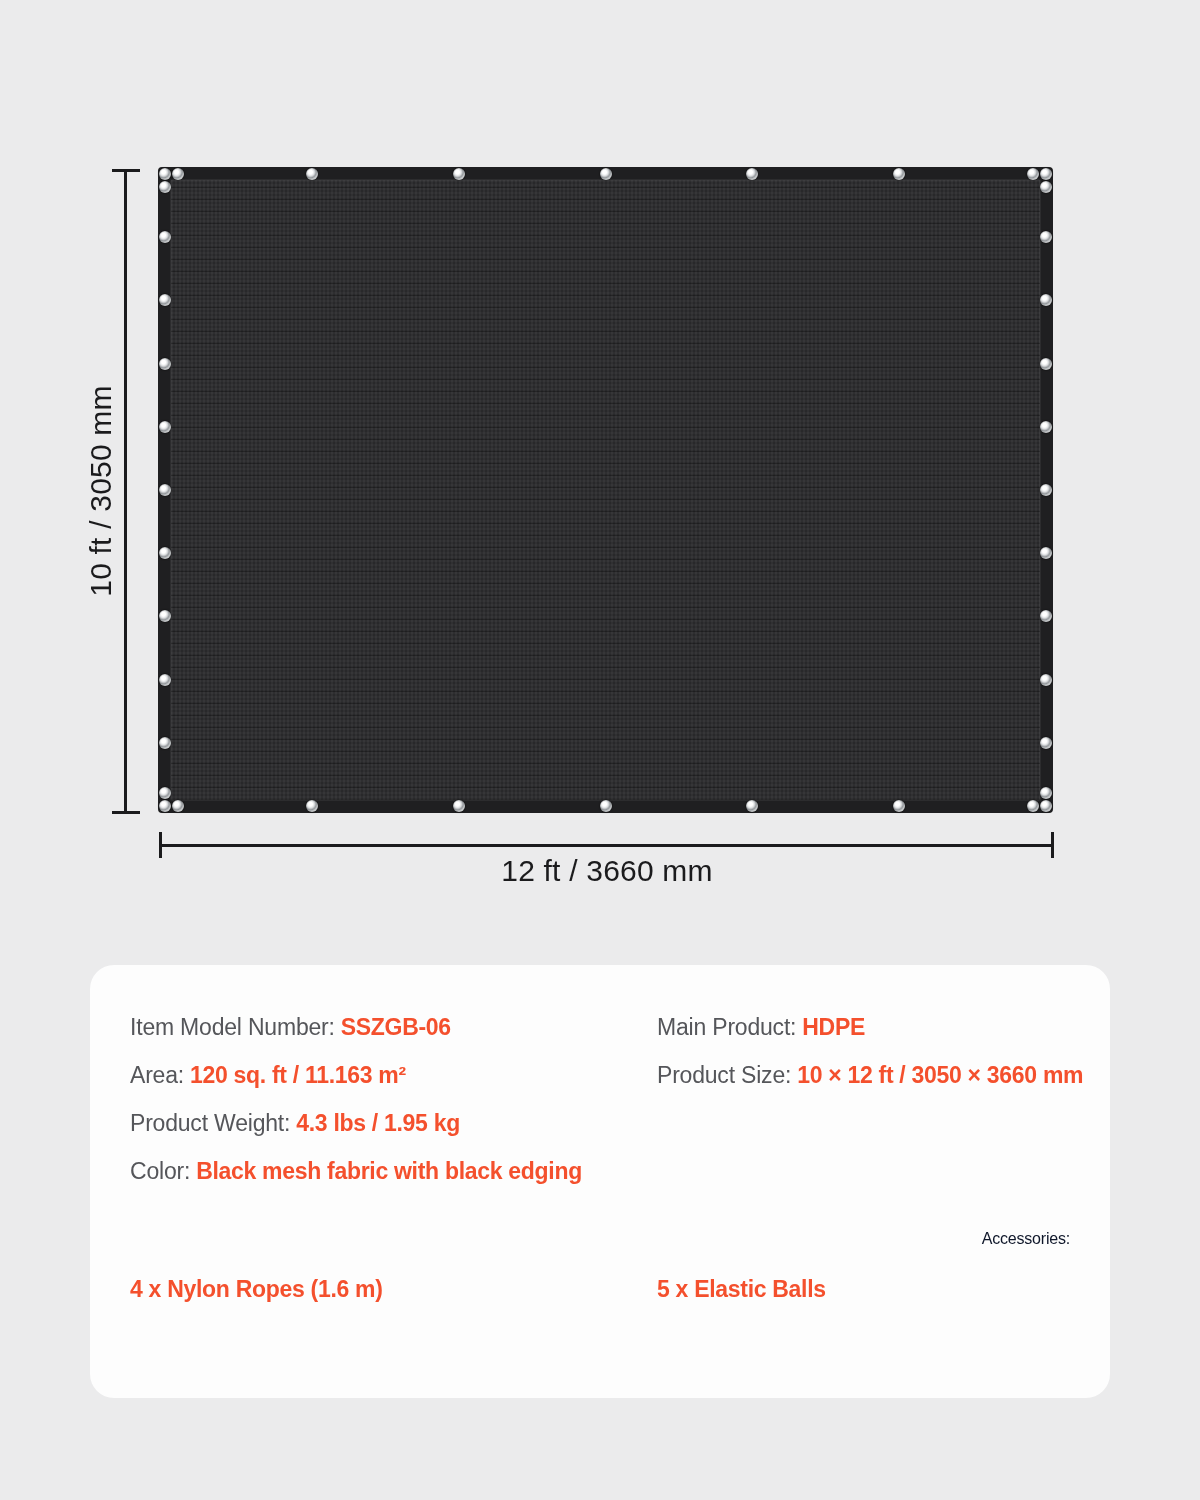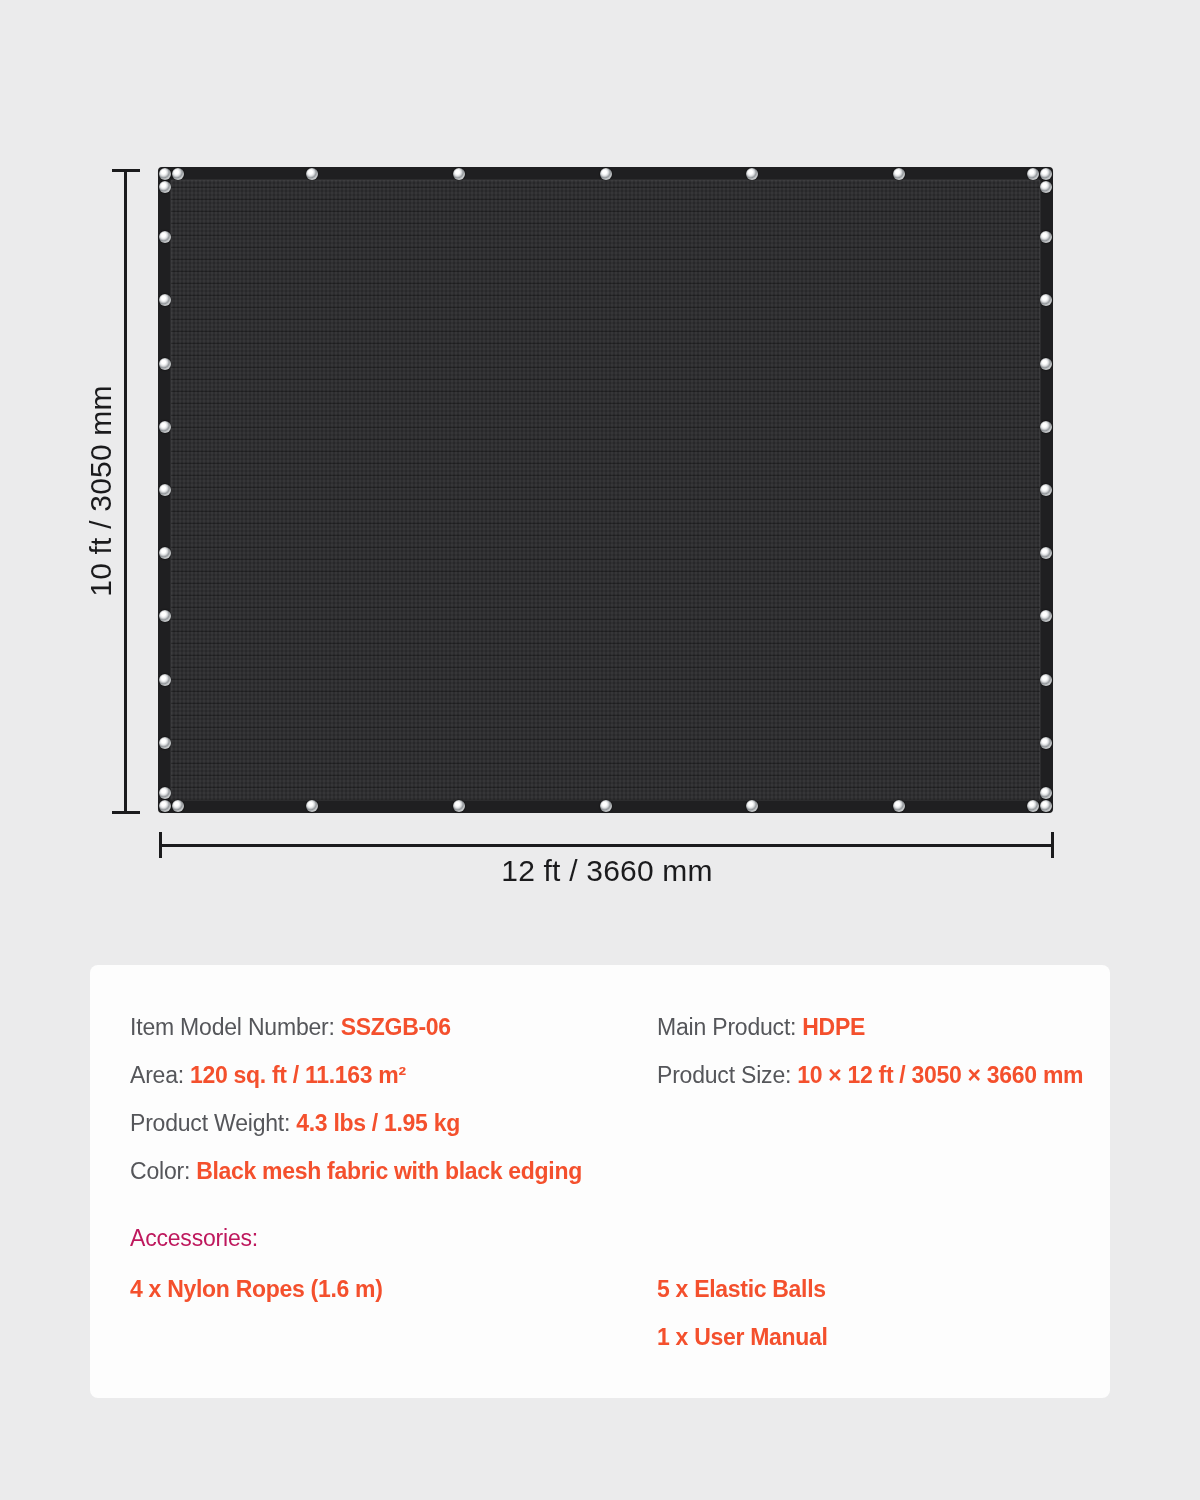--- a/index.html
+++ b/index.html
@@ -74,7 +74,7 @@
     width:1020px;height:433px;
     box-sizing:border-box;
     background:#fdfdfd;
-    border-radius:8px;
+    border-radius:24px;
     padding:50px 40px 40px 40px;
   }
   .spec-grid{display:flex;}

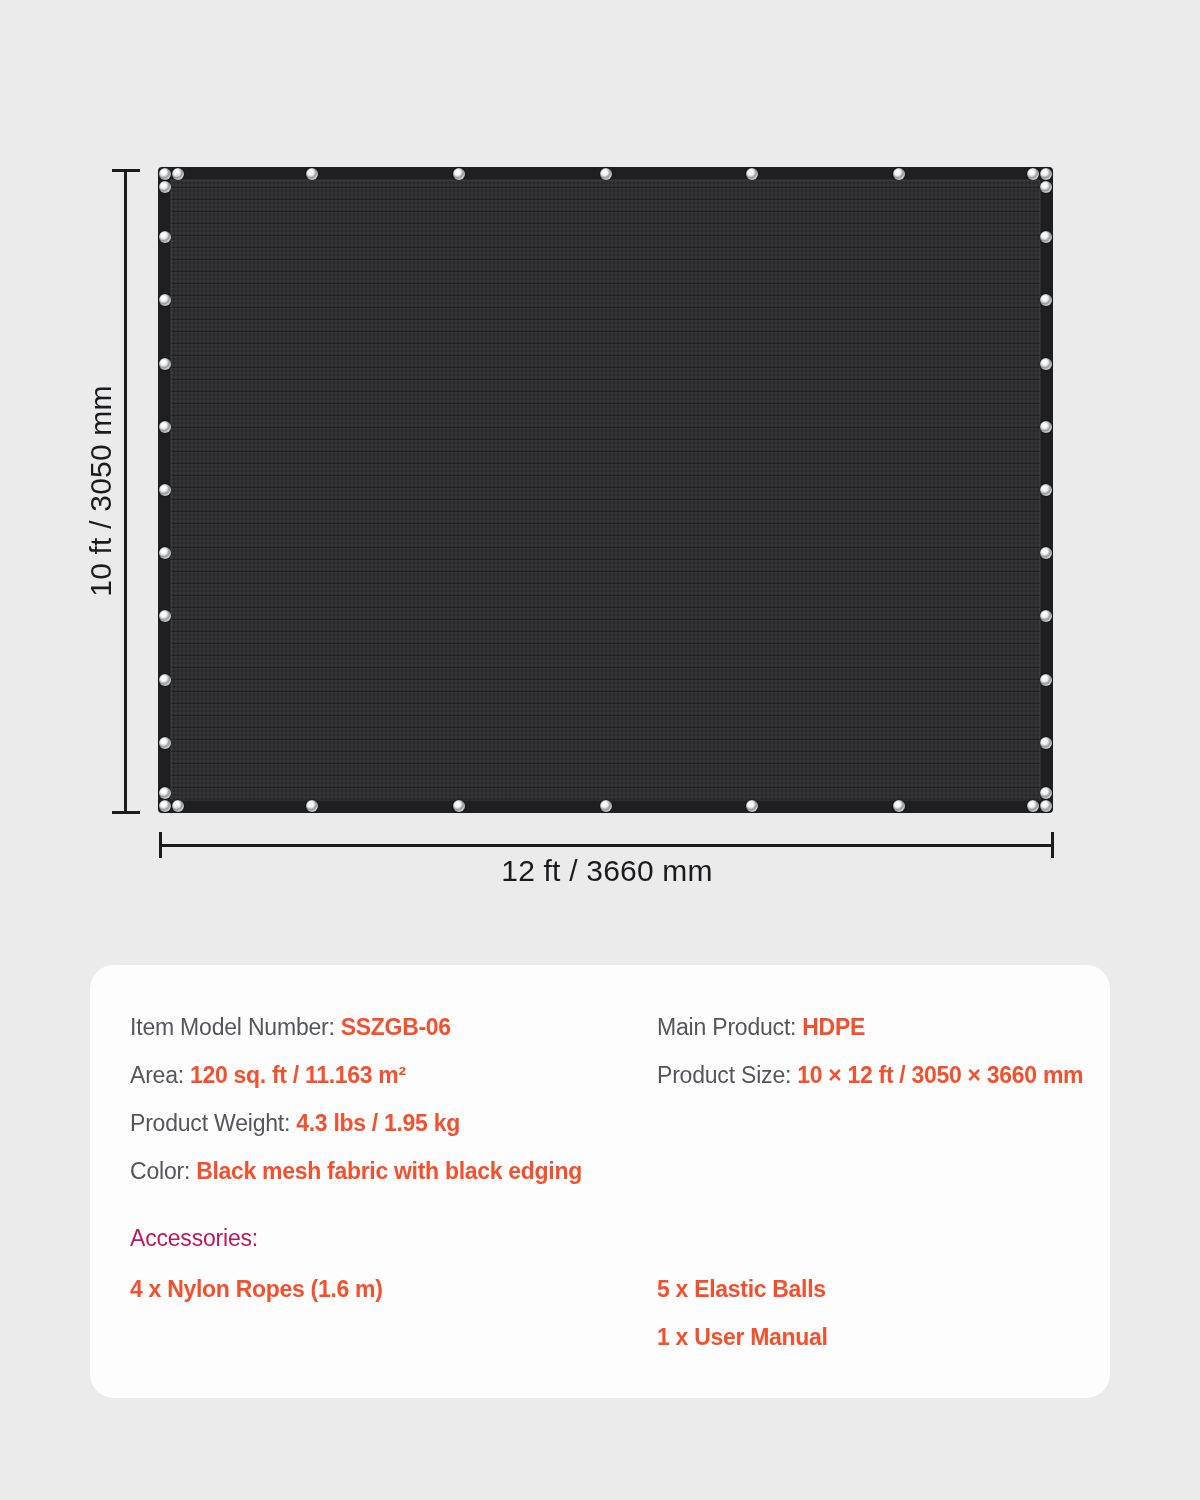--- a/index.html
+++ b/index.html
@@ -94,10 +94,11 @@
     margin-left:6px;
   }
   .acc-label{
-    font-size:23px;line-height:25px;
-    color:#be185d;
+    font-size:16px;line-height:25px;
+    color:#0f172a;
     margin-top:19px;margin-bottom:26px;
     letter-spacing:-0.2px;
+    text-align:right;
   }
   .spec-row.acc{color:#f4502d;font-weight:700;letter-spacing:-0.3px;}
 </style>

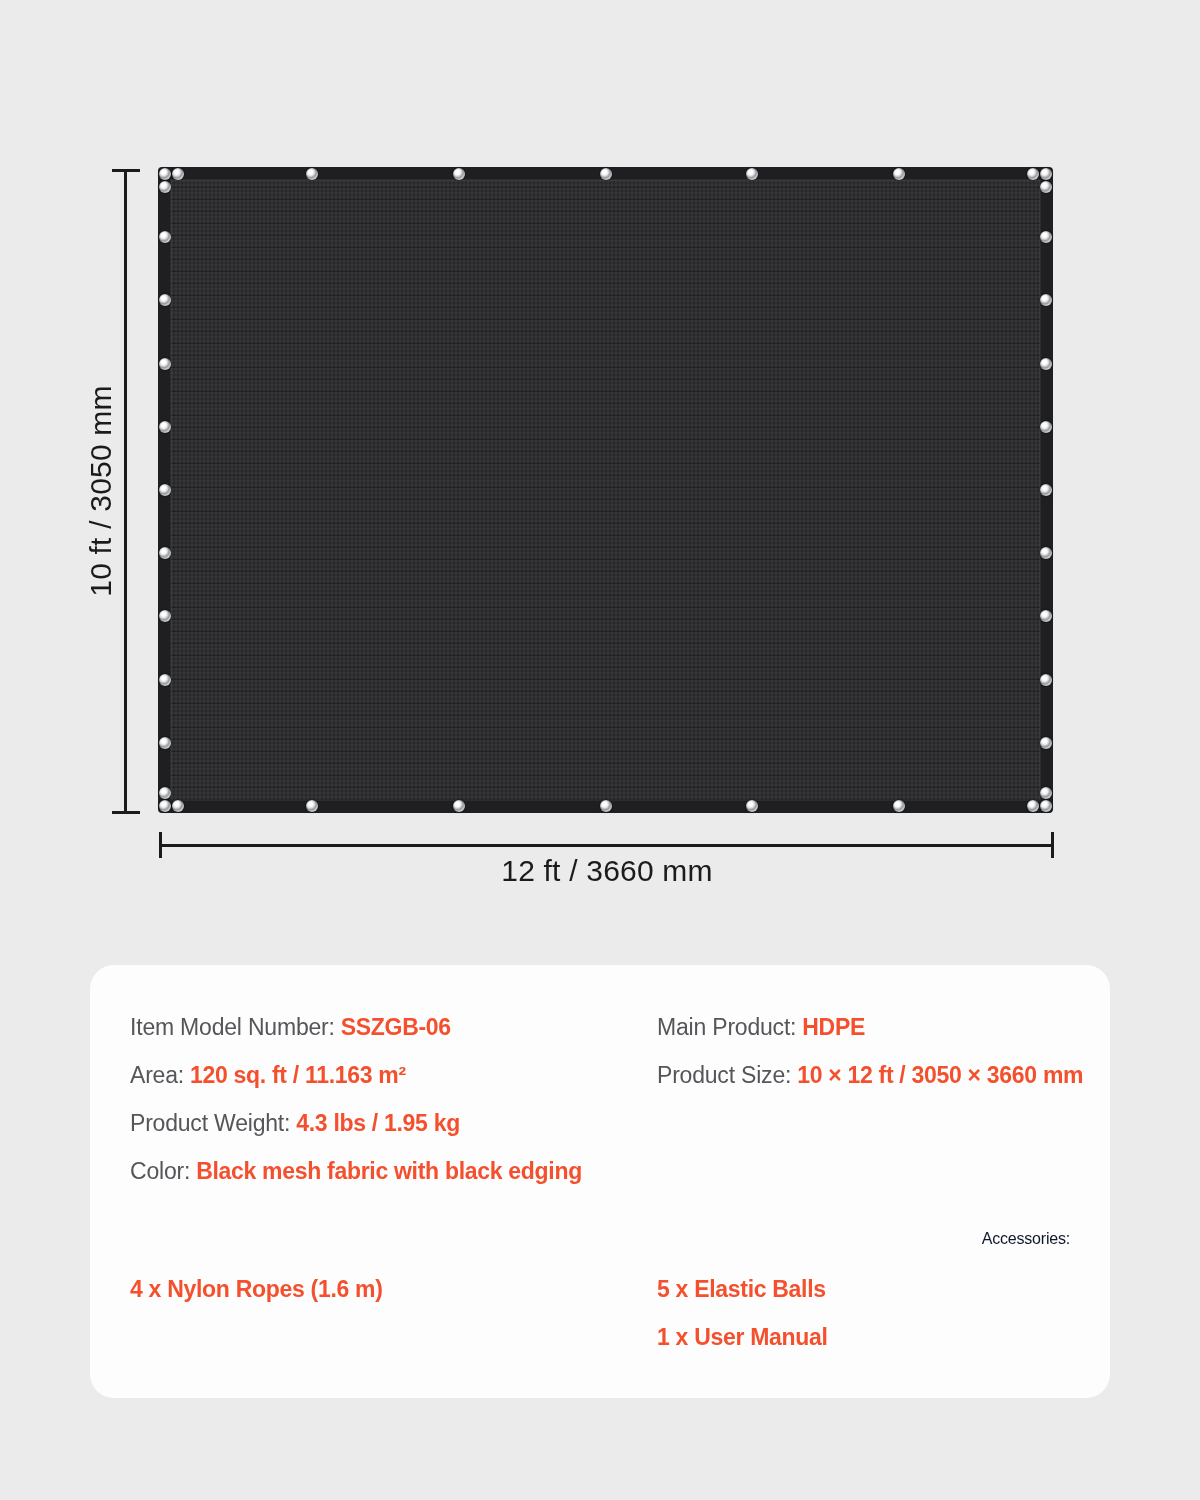--- a/index.html
+++ b/index.html
@@ -196,7 +196,6 @@
       </div>
       <div class="spec-col">
         <div class="spec-row acc">5 x Elastic Balls</div>
-        <div class="spec-row acc">1 x User Manual</div>
       </div>
     </div>
   </div>

